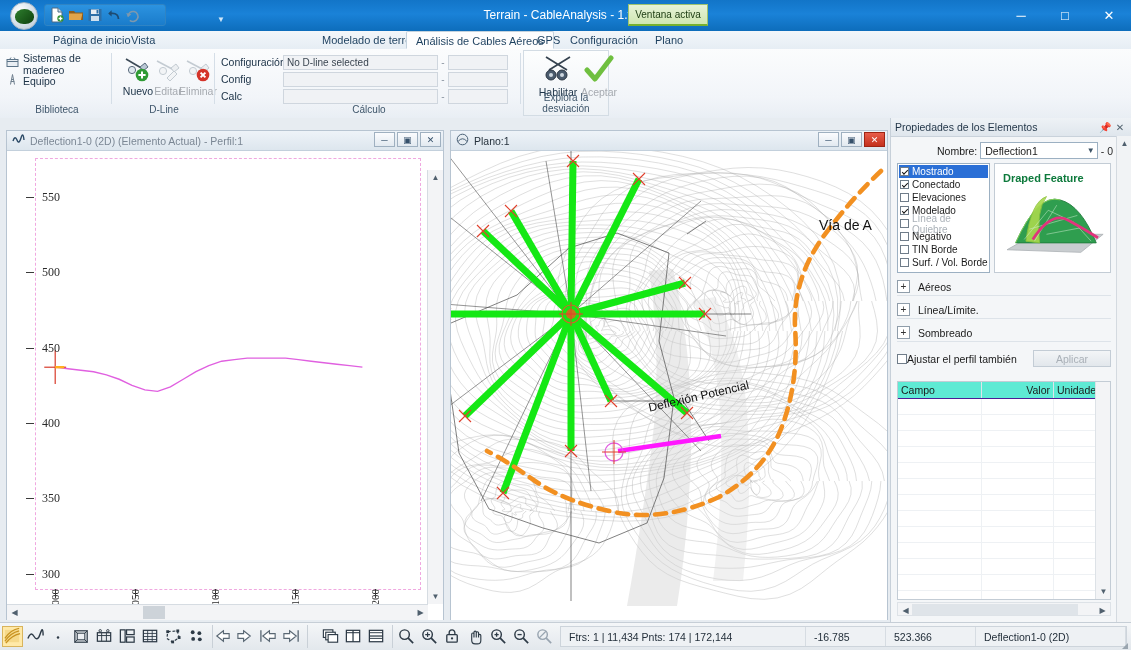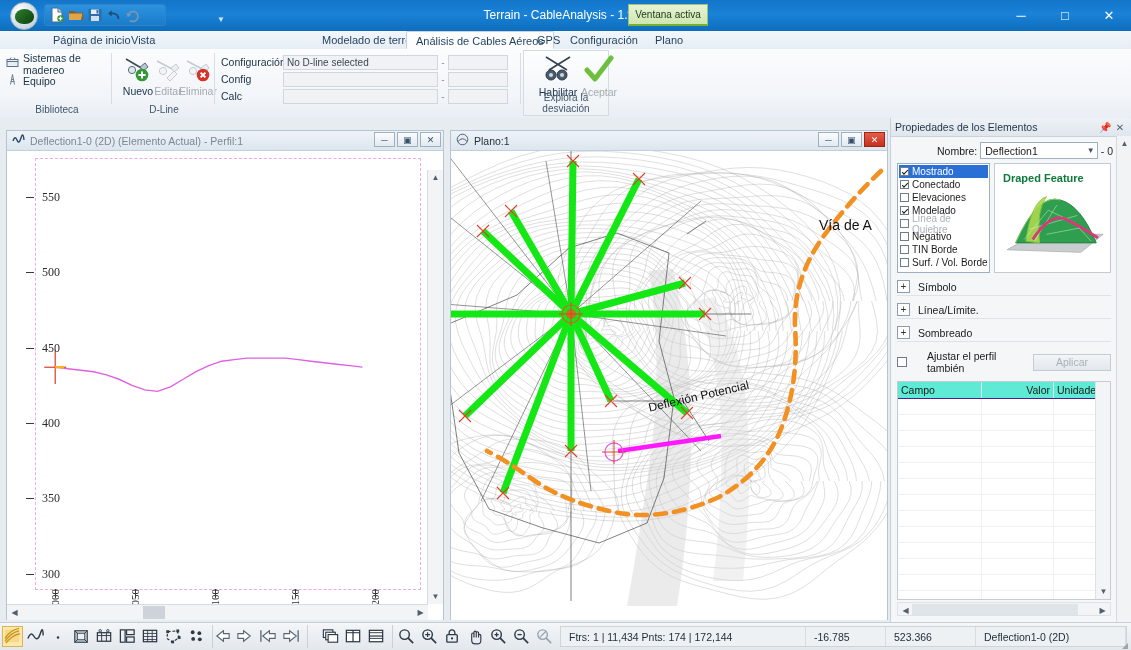--- a/index.html
+++ b/index.html
@@ -351,6 +351,7 @@
           <span class="calcbox" style="width:60px;"></span>
         </div>
       </div>
+      <div class="grplabel">Cálculo</div>
       <div class="sep"></div>
     </div>
 

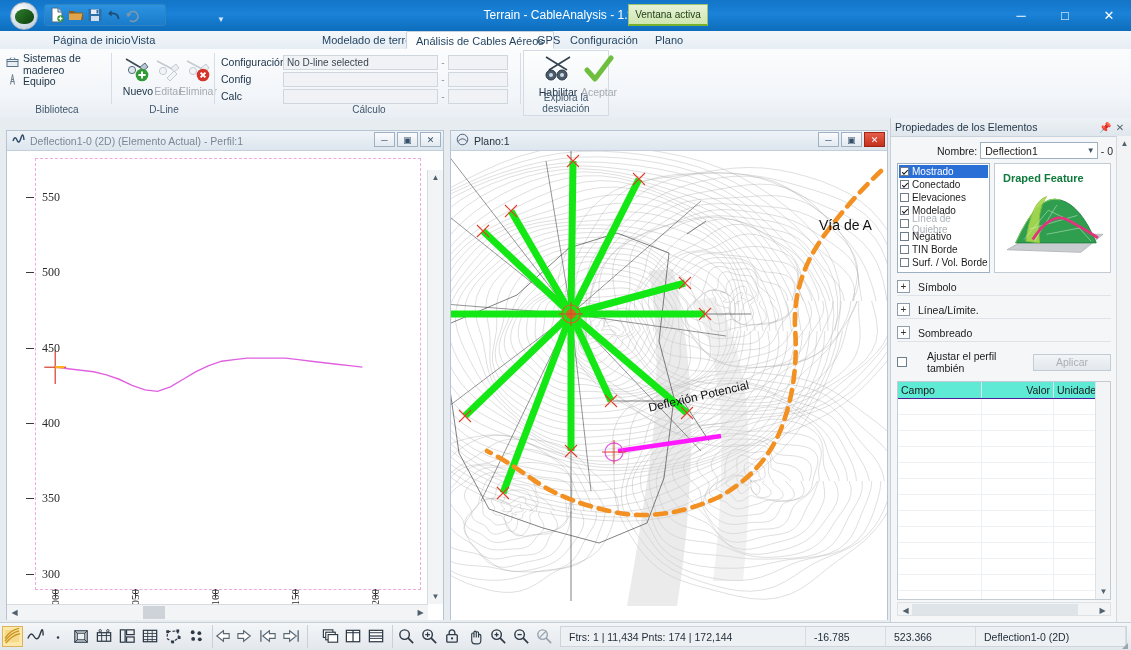--- a/index.html
+++ b/index.html
@@ -673,7 +673,7 @@
       <div id="expanders">
           <div class="expander">
             <span class="expbtn">+</span>
-            <span class="explbl">Símbolo</span>
+            <span class="explbl">Aéreos</span>
           </div>
           <div class="expander">
             <span class="expbtn">+</span>

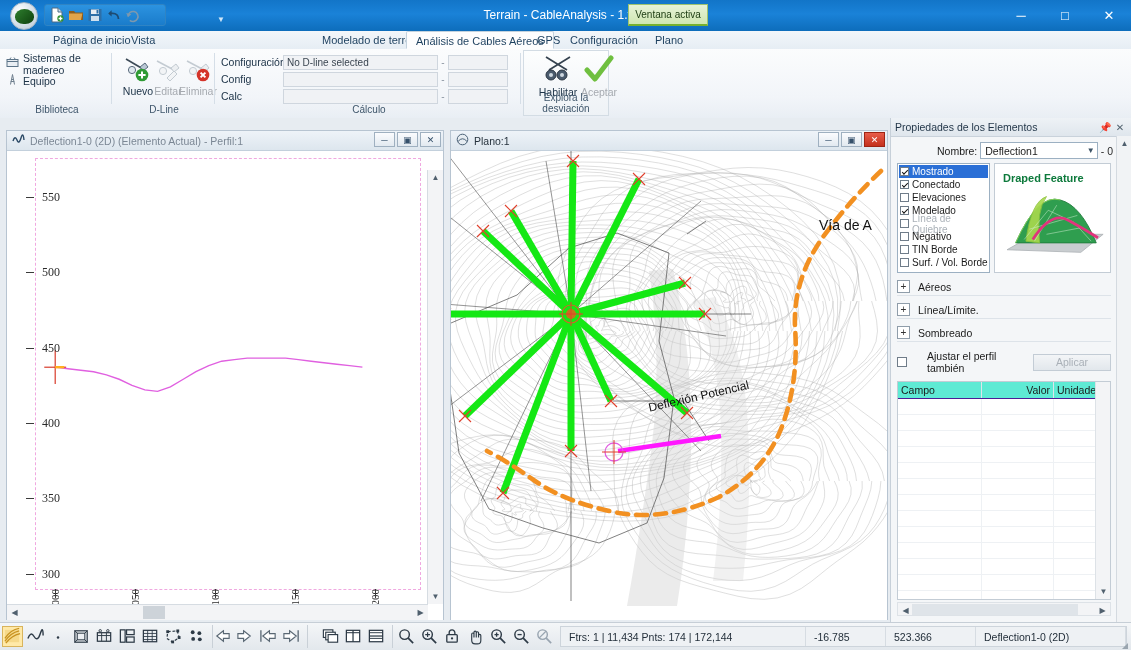--- a/index.html
+++ b/index.html
@@ -163,7 +163,7 @@
     display:flex;align-items:center;justify-content:center;font-size:10px;line-height:10px;color:#333;}
   .explbl{font-size:10.5px;}
 
-  .applyrow{display:flex;align-items:center;gap:20px;padding:8px 6px 4px 6px;justify-content:space-between;}
+  .applyrow{display:flex;align-items:center;gap:0;padding:8px 6px 4px 6px;justify-content:space-between;}
   .applyrow .chkbox{width:10px;height:10px;}
   .applylbl{font-size:10.5px;flex:1;}
   .applybtn{width:78px;height:17px;background:linear-gradient(to bottom,#f3f5f7,#e2e7ec);

